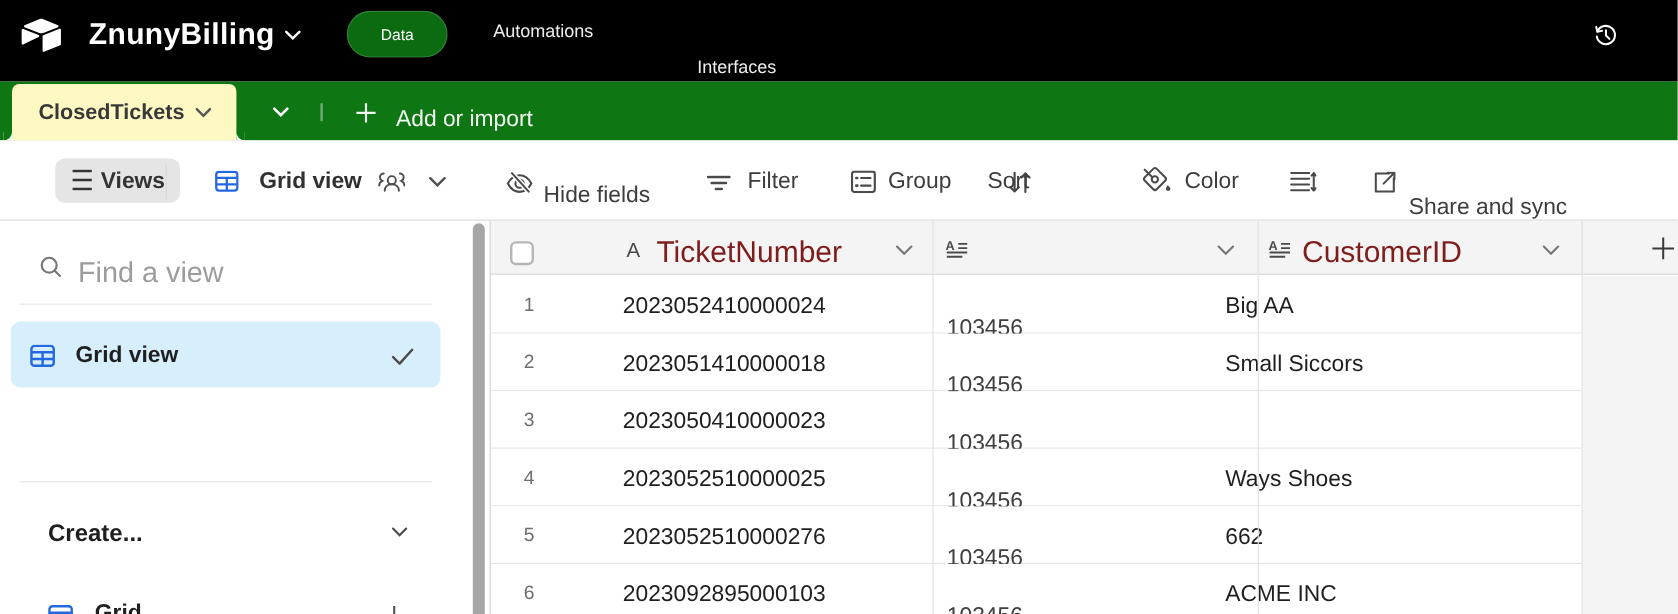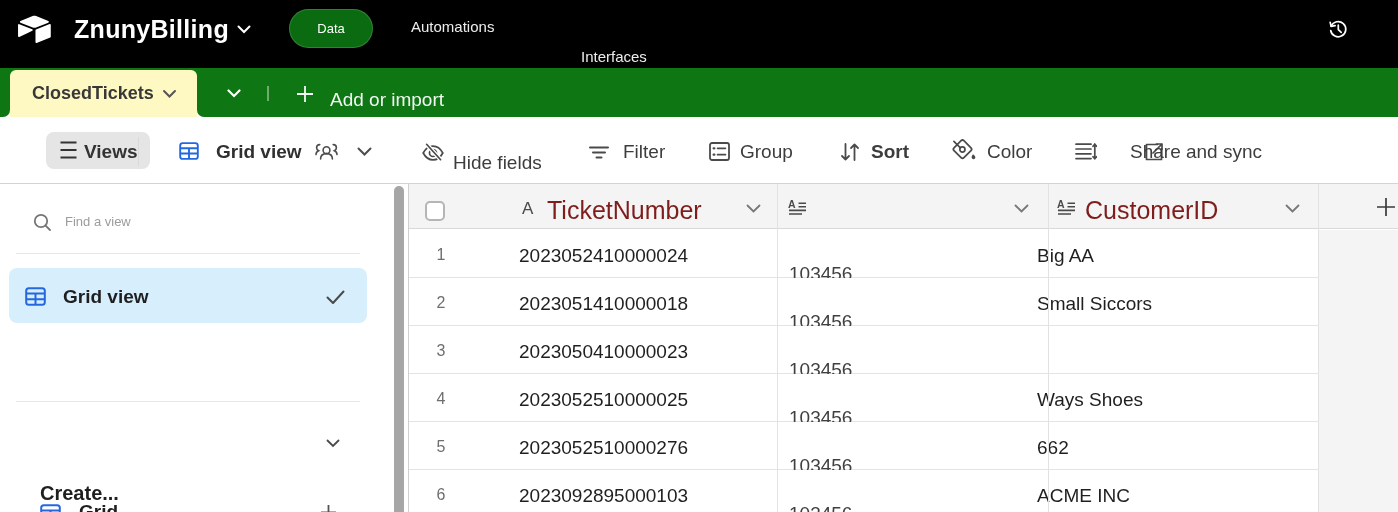--- a/index.html
+++ b/index.html
@@ -153,7 +153,7 @@
       <path d="M14.5 18 V2.5 M14.5 2.5 L11 6 M14.5 2.5 L18 6"></path>
     </g>
   </svg>
-  <div class="tbtext" style="left:871px;font-weight:bold;">Sort</div>
+  <div class="tbtext" style="left:823px;">Sort</div>
 
   <svg class="abs" style="left:951px; top:21px;" width="25" height="24" viewBox="0 0 25 24">
     <g fill="none" stroke="#4a4a4a" stroke-width="1.7" stroke-linejoin="round" stroke-linecap="round">

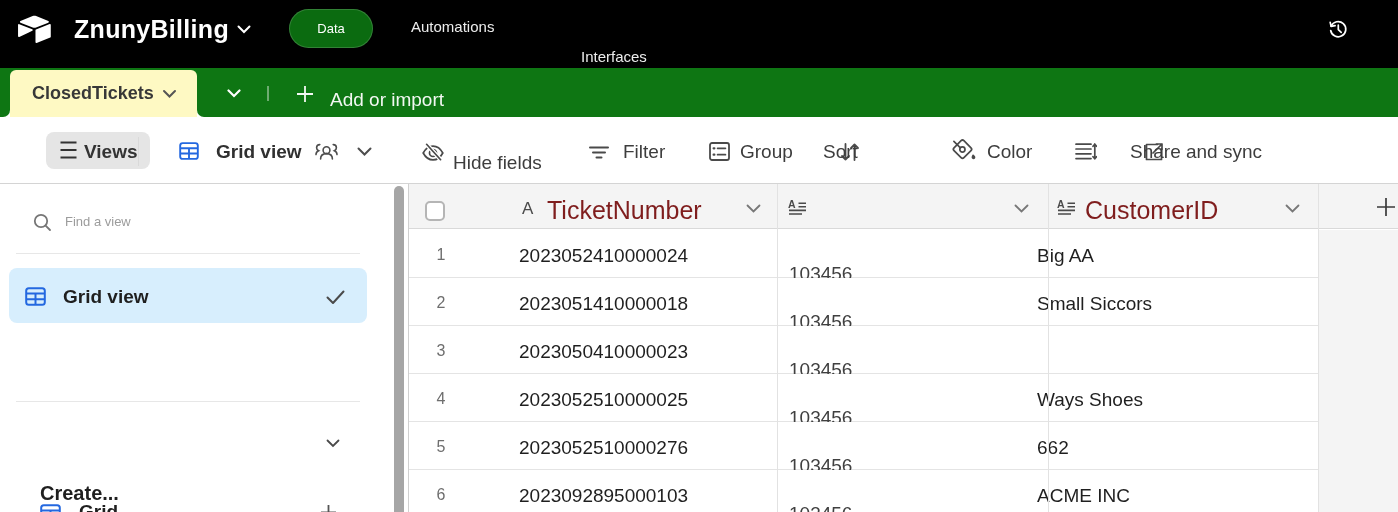--- a/index.html
+++ b/index.html
@@ -178,7 +178,7 @@
       <path d="M8 10 L17 1 M11.4 1 H17 V6.6"></path>
     </g>
   </svg>
-  <div class="tbtext" style="left:1130px;">Share and sync</div>
+  <div class="tbtext" style="left:1174px;margin-top:21px;">Share and sync</div>
 </div>
 
 <div id="sidebar">

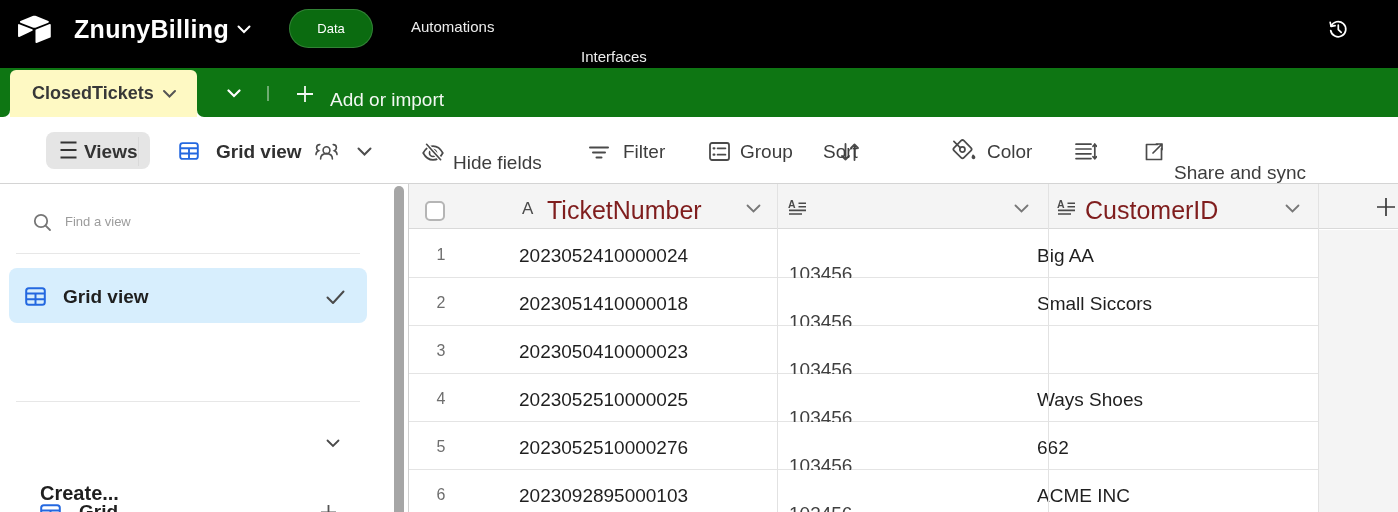--- a/index.html
+++ b/index.html
@@ -188,7 +188,7 @@
       <path d="M12.6 12.6 L17 17"></path>
     </g>
   </svg>
-  <div class="abs" style="left:65px; top:30px; font-size:13px; color:#9c9c9c;">Find a view</div>
+  <div class="abs" style="left:65px; top:30px; font-size:24px; color:#9c9c9c;">Find a view</div>
   <div class="sep" style="top:69px;"></div>
 
   <div id="selrow"></div>

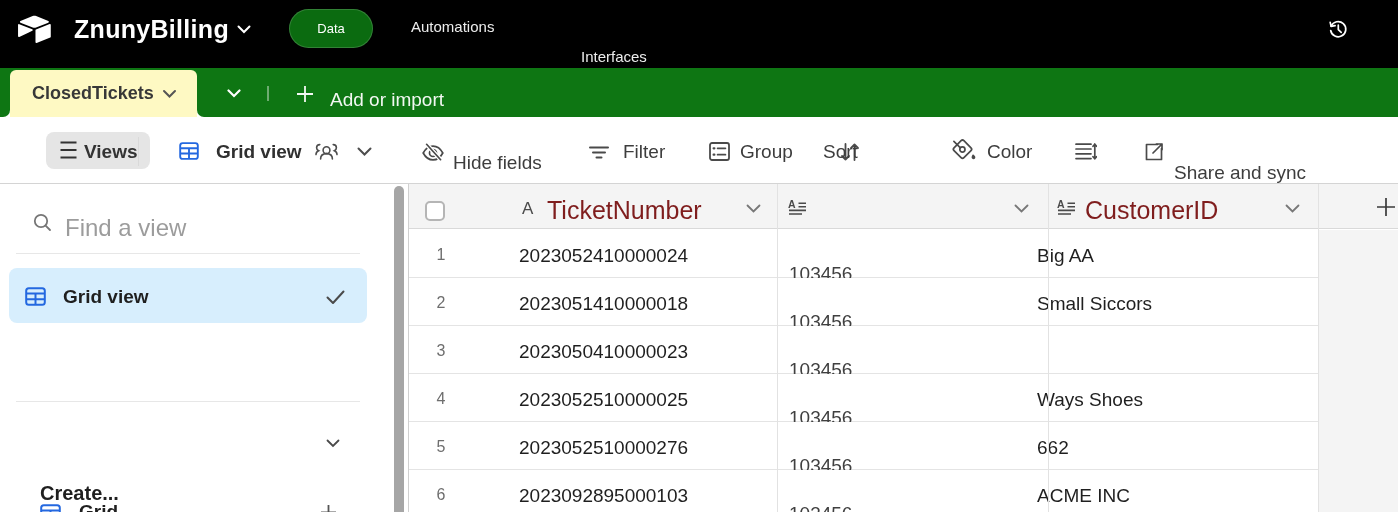--- a/index.html
+++ b/index.html
@@ -42,7 +42,7 @@
   .rnum { position:absolute; left:12px; top:0; width:40px; text-align:center; font-size:16px; color:#6e6e6e; line-height:50px; }
   .c1 { position:absolute; left:110px; top:0; font-size:19px; color:#1f1f1f; line-height:51px; }
   .c2 { position:absolute; left:380px; top:18px; font-size:19px; color:#404040; line-height:51px; }
-  .c3 { position:absolute; left:628px; top:0; font-size:19px; color:#1f1f1f; line-height:51px; }
+  .c3 { position:absolute; left:612px; top:0; font-size:19px; color:#1f1f1f; line-height:51px; }
   .hlabel { position:absolute; top:0; font-size:25px; color:#7f1d1d; line-height:52px; }
 </style>
 </head>

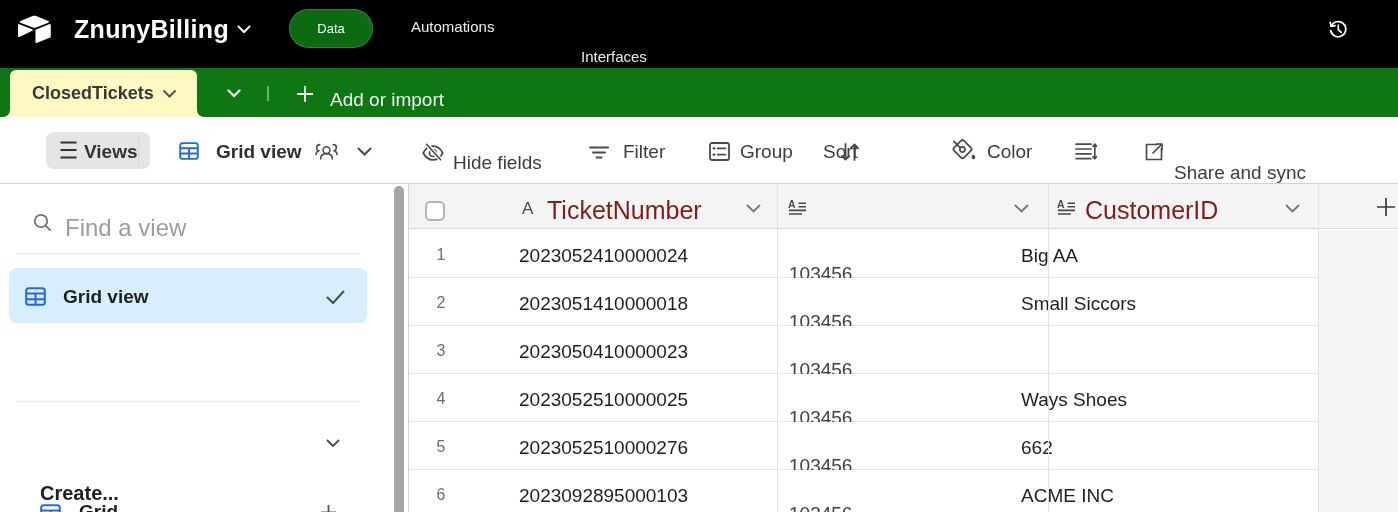--- a/index.html
+++ b/index.html
@@ -205,7 +205,7 @@
 
   <div class="sep" style="top:217px;"></div>
 
-  <div class="abs" style="left:40px; top:250px; font-size:20px; font-weight:700; color:#1f1f1f;margin-top:48px;">Create...</div>
+  <div class="abs" style="left:40px; top:250px; font-size:20px; font-weight:700; color:#1f1f1f;">Create...</div>
   <svg class="abs" style="left:326px; top:255px;" width="14" height="9" viewBox="0 0 14 9">
     <path d="M1.5 1.5 L7 7 L12.5 1.5" fill="none" stroke="#4a4a4a" stroke-width="1.8" stroke-linecap="round"></path>
   </svg>

